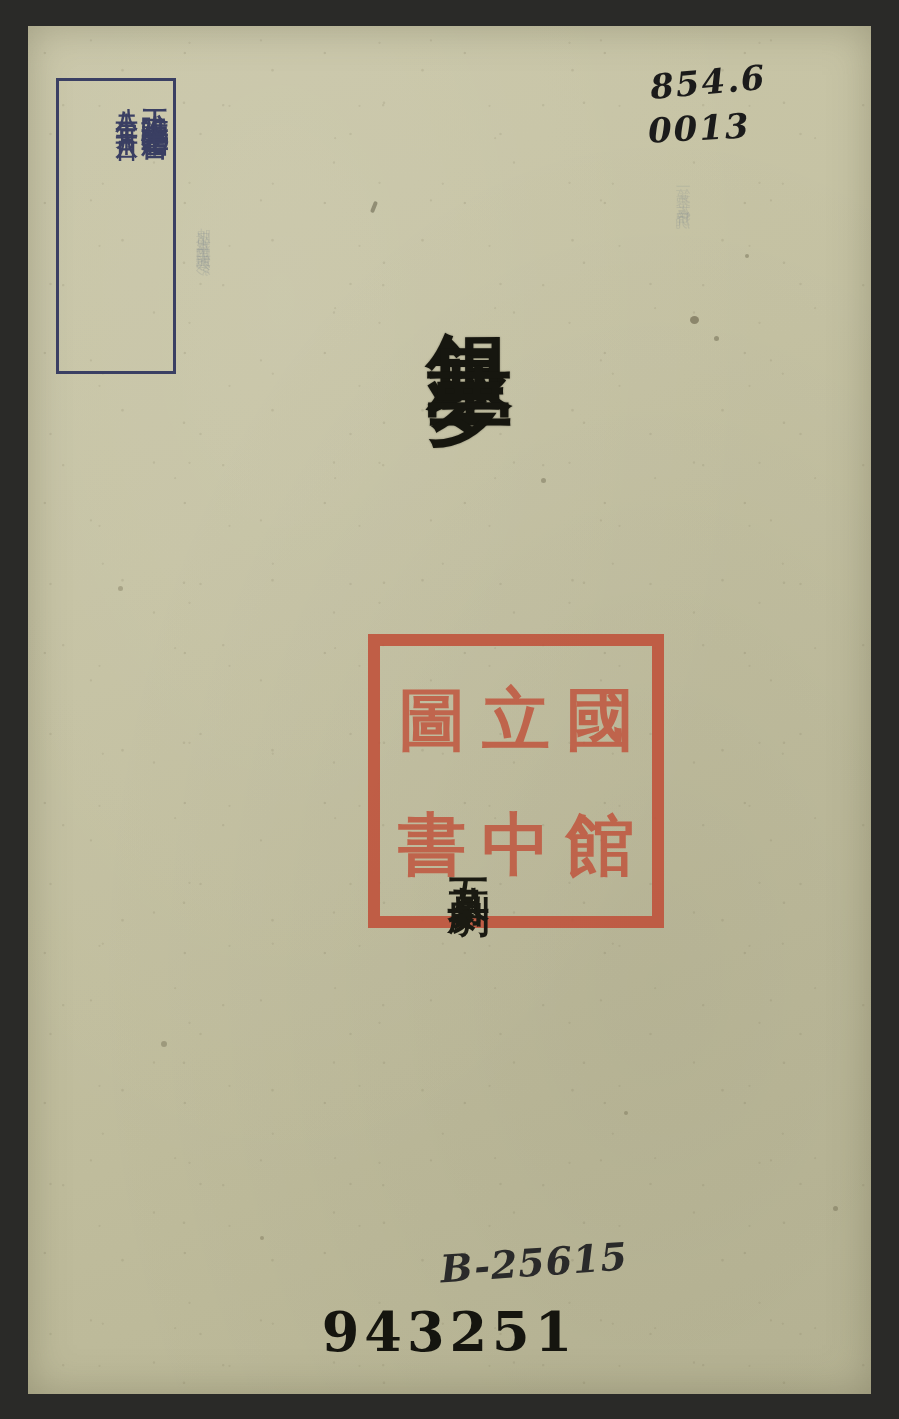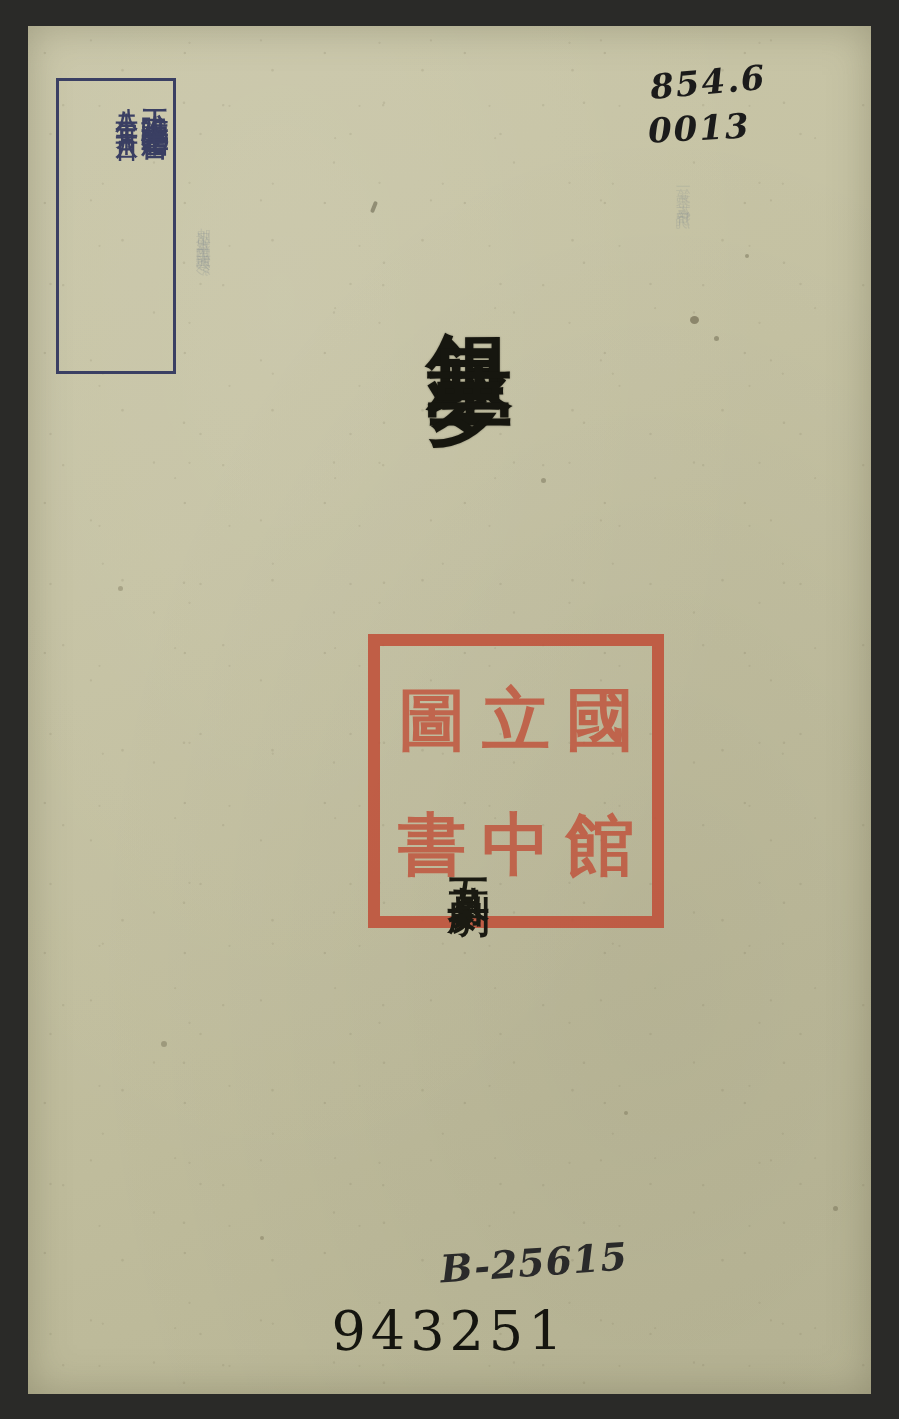--- a/index.html
+++ b/index.html
@@ -203,7 +203,7 @@
     text-align: center;
     color: #15150f;
     font-family: "DejaVu Serif", serif;
-    font-weight: normal;
+    font-weight: bold;
     font-size: 54px;
     letter-spacing: 5px;
   }

